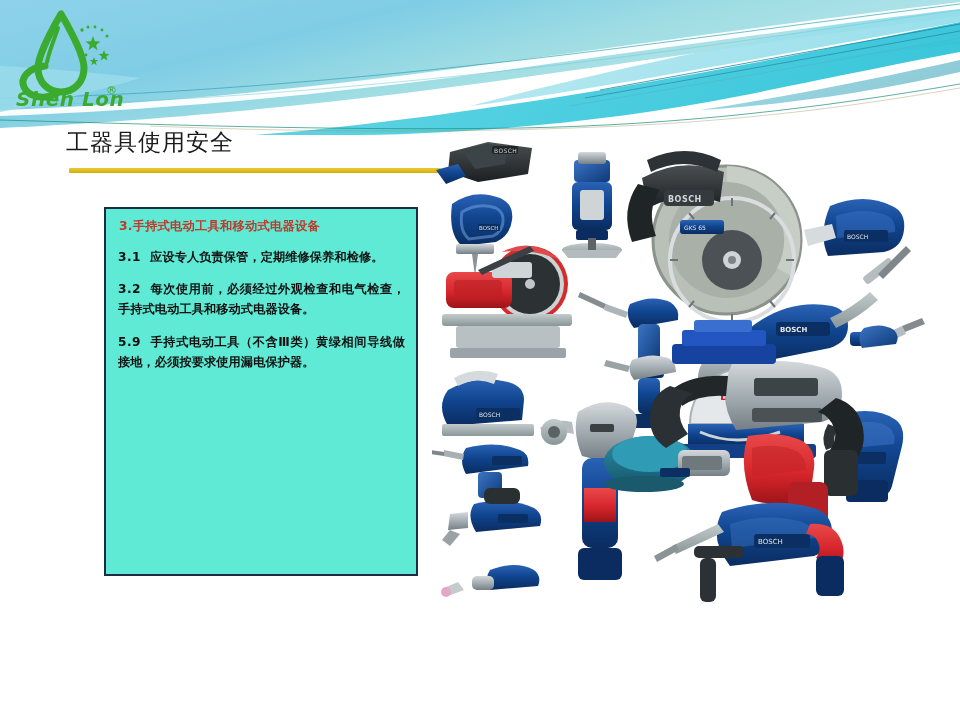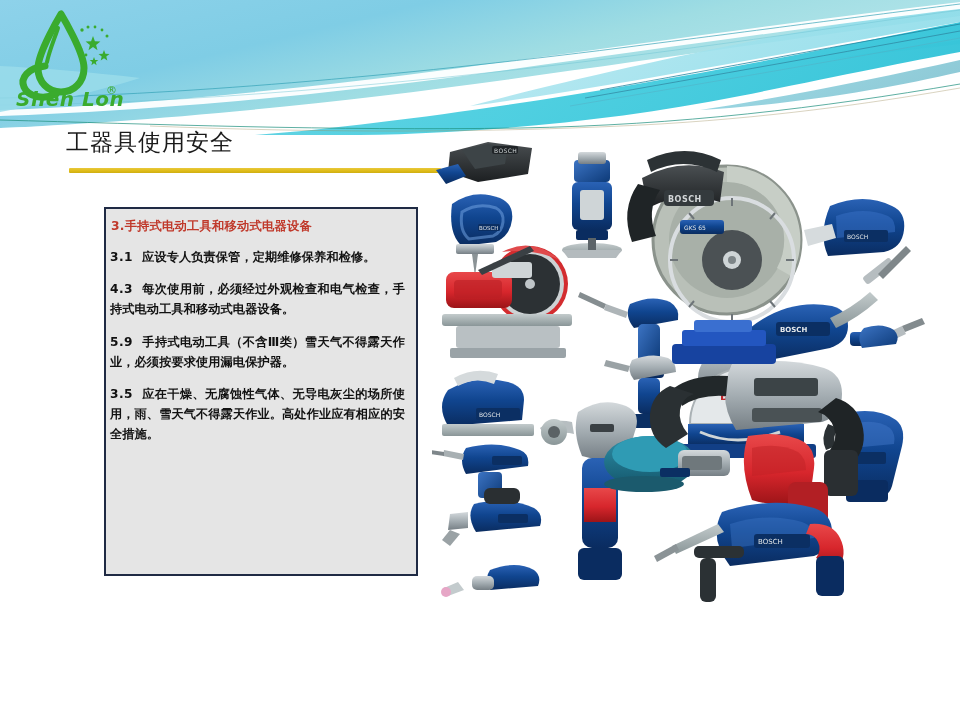--- a/index.html
+++ b/index.html
@@ -74,9 +74,9 @@
     width: 314px;
     height: 369px;
     border: 2px solid #1f2a44;
-    background: #e5e5e5;
+    background: #5eead4;
     box-sizing: border-box;
-    padding: 9px 11px 8px 4px;
+    padding: 9px 11px 8px 12px;
   }
   .box-heading {
     color: #c0392b;

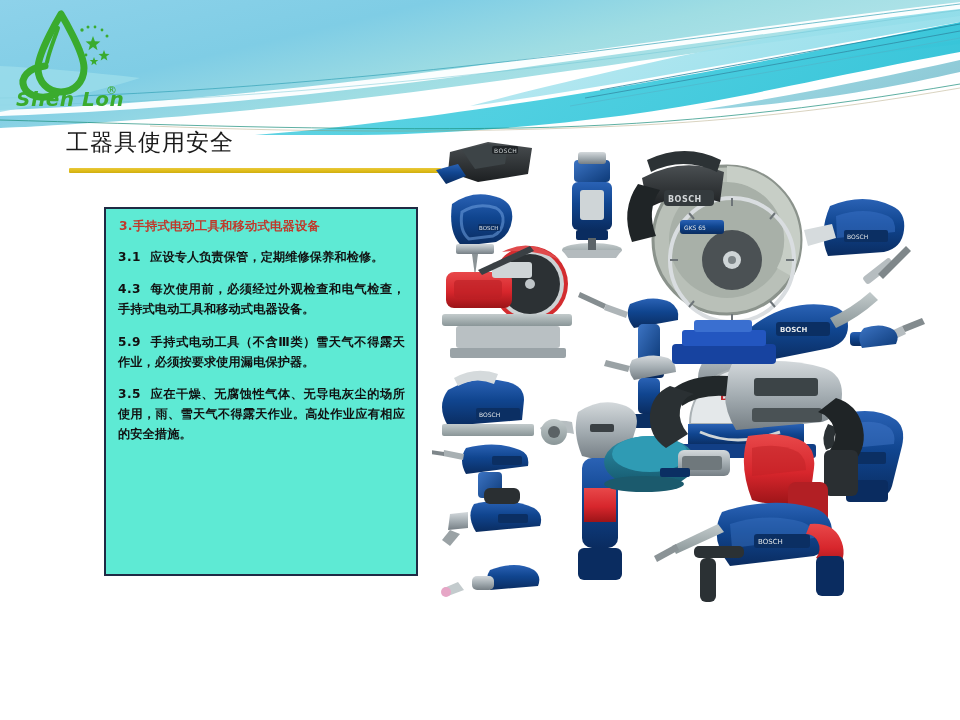--- a/index.html
+++ b/index.html
@@ -212,7 +212,7 @@
     </p>
 
     <p class="clause">
-      <span class="num">4.3</span><span>每次使用前，必须经过外观检查和电气检查，手持式电动工具和移动式电器设备。</span>
+      <span class="num">3.2</span><span>每次使用前，必须经过外观检查和电气检查，手持式电动工具和移动式电器设备。</span>
     </p>
 
     <p class="clause">

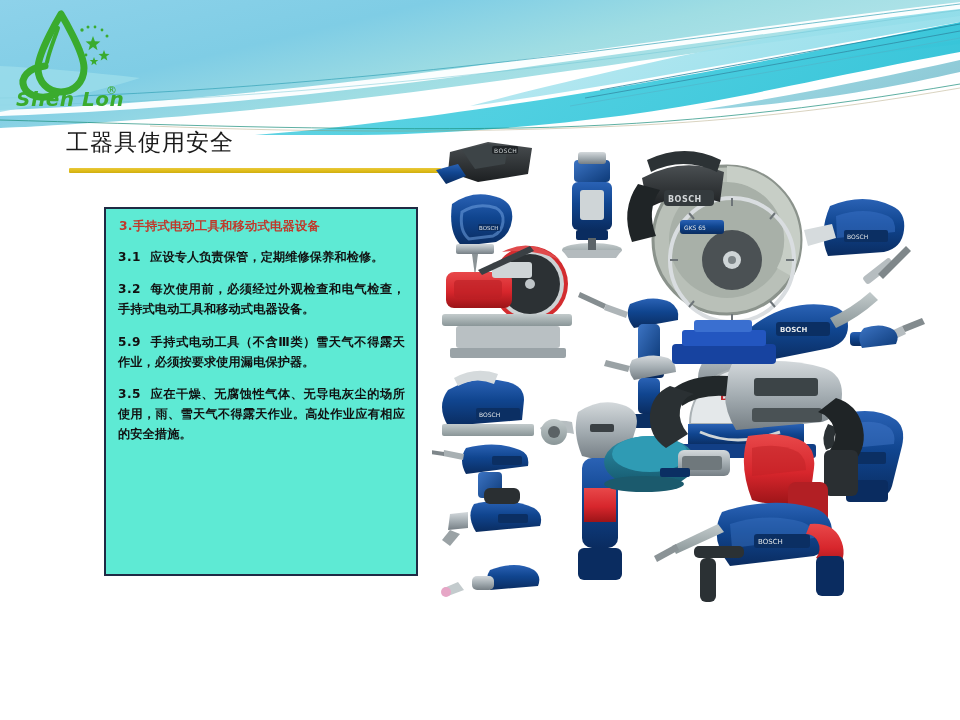--- a/index.html
+++ b/index.html
@@ -216,7 +216,7 @@
     </p>
 
     <p class="clause">
-      <span class="num">5.9</span><span>手持式电动工具（不含Ⅲ类）雪天气不得露天作业，必须按要求使用漏电保护器。</span>
+      <span class="num">5.9</span><span>手持式电动工具（不含Ⅲ类）黄绿相间导线做接地，必须按要求使用漏电保护器。</span>
     </p>
 
 

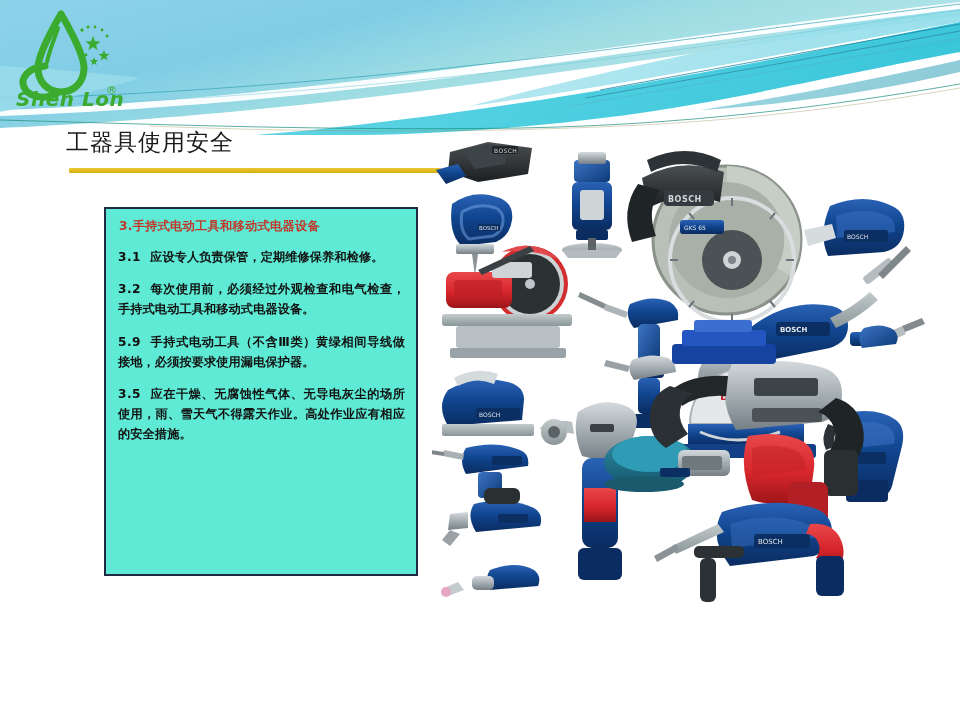--- a/index.html
+++ b/index.html
@@ -220,9 +220,6 @@
     </p>
 
 
-    <p class="clause">
-      <span class="num">3.5</span><span>应在干燥、无腐蚀性气体、无导电灰尘的场所使用，雨、雪天气不得露天作业。高处作业应有相应的安全措施。</span>
-    </p>
 
   </div>
 

